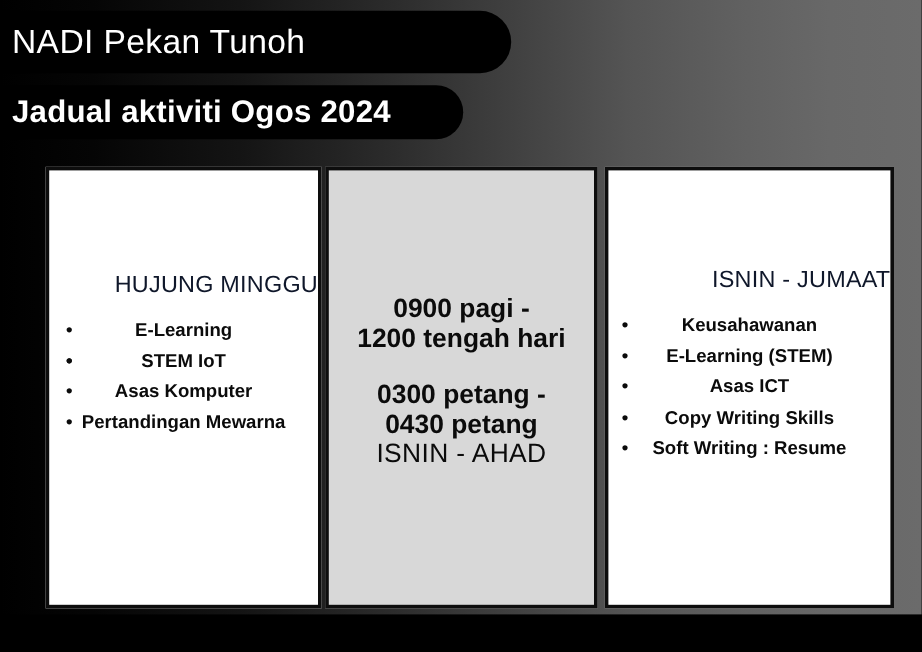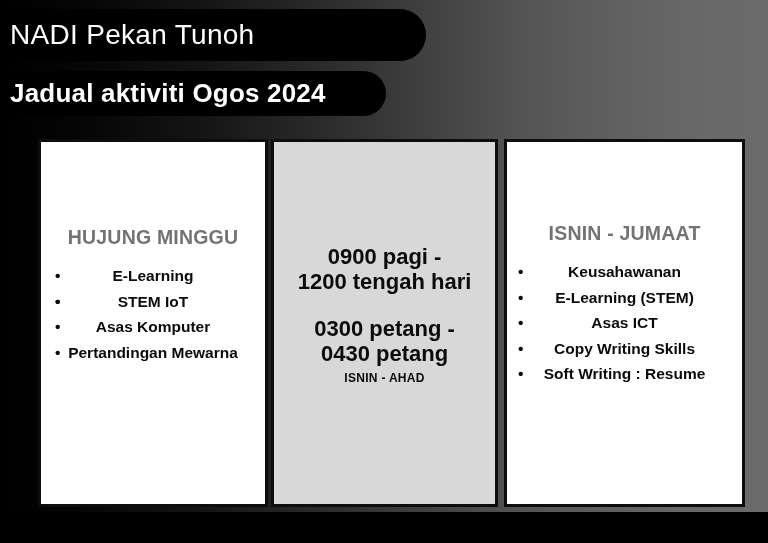--- a/index.html
+++ b/index.html
@@ -102,10 +102,10 @@
   }
 
   .col-heading {
-    text-align: center;
+    text-align: right;
     font-size: 19.5px;
-    font-weight: 700;
-    color: #737373;
+    font-weight: 400;
+    color: #0f172a;
     letter-spacing: 0.2px;
     white-space: nowrap;
   }

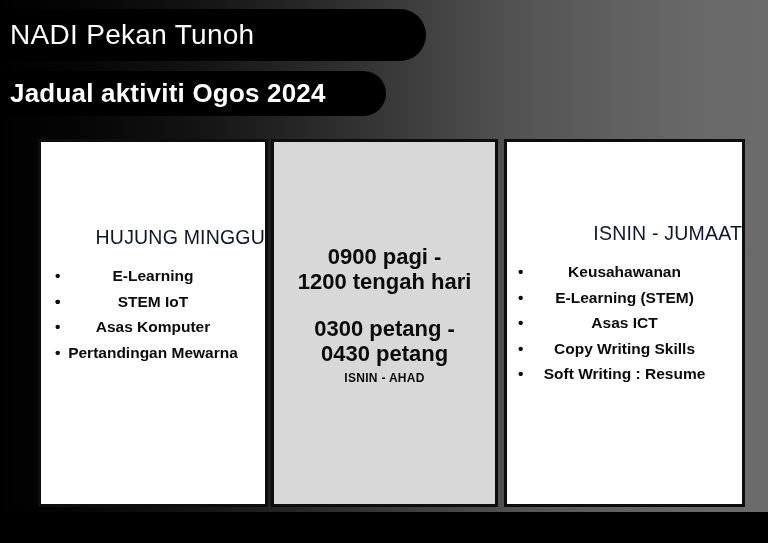--- a/index.html
+++ b/index.html
@@ -153,8 +153,8 @@
     height: 23px;
   }
   #hours-days {
-    font-size: 12px;
-    font-weight: 700;
+    font-size: 22px;
+    font-weight: 400;
     line-height: 24.5px;
     letter-spacing: 0.3px;
     white-space: nowrap;

